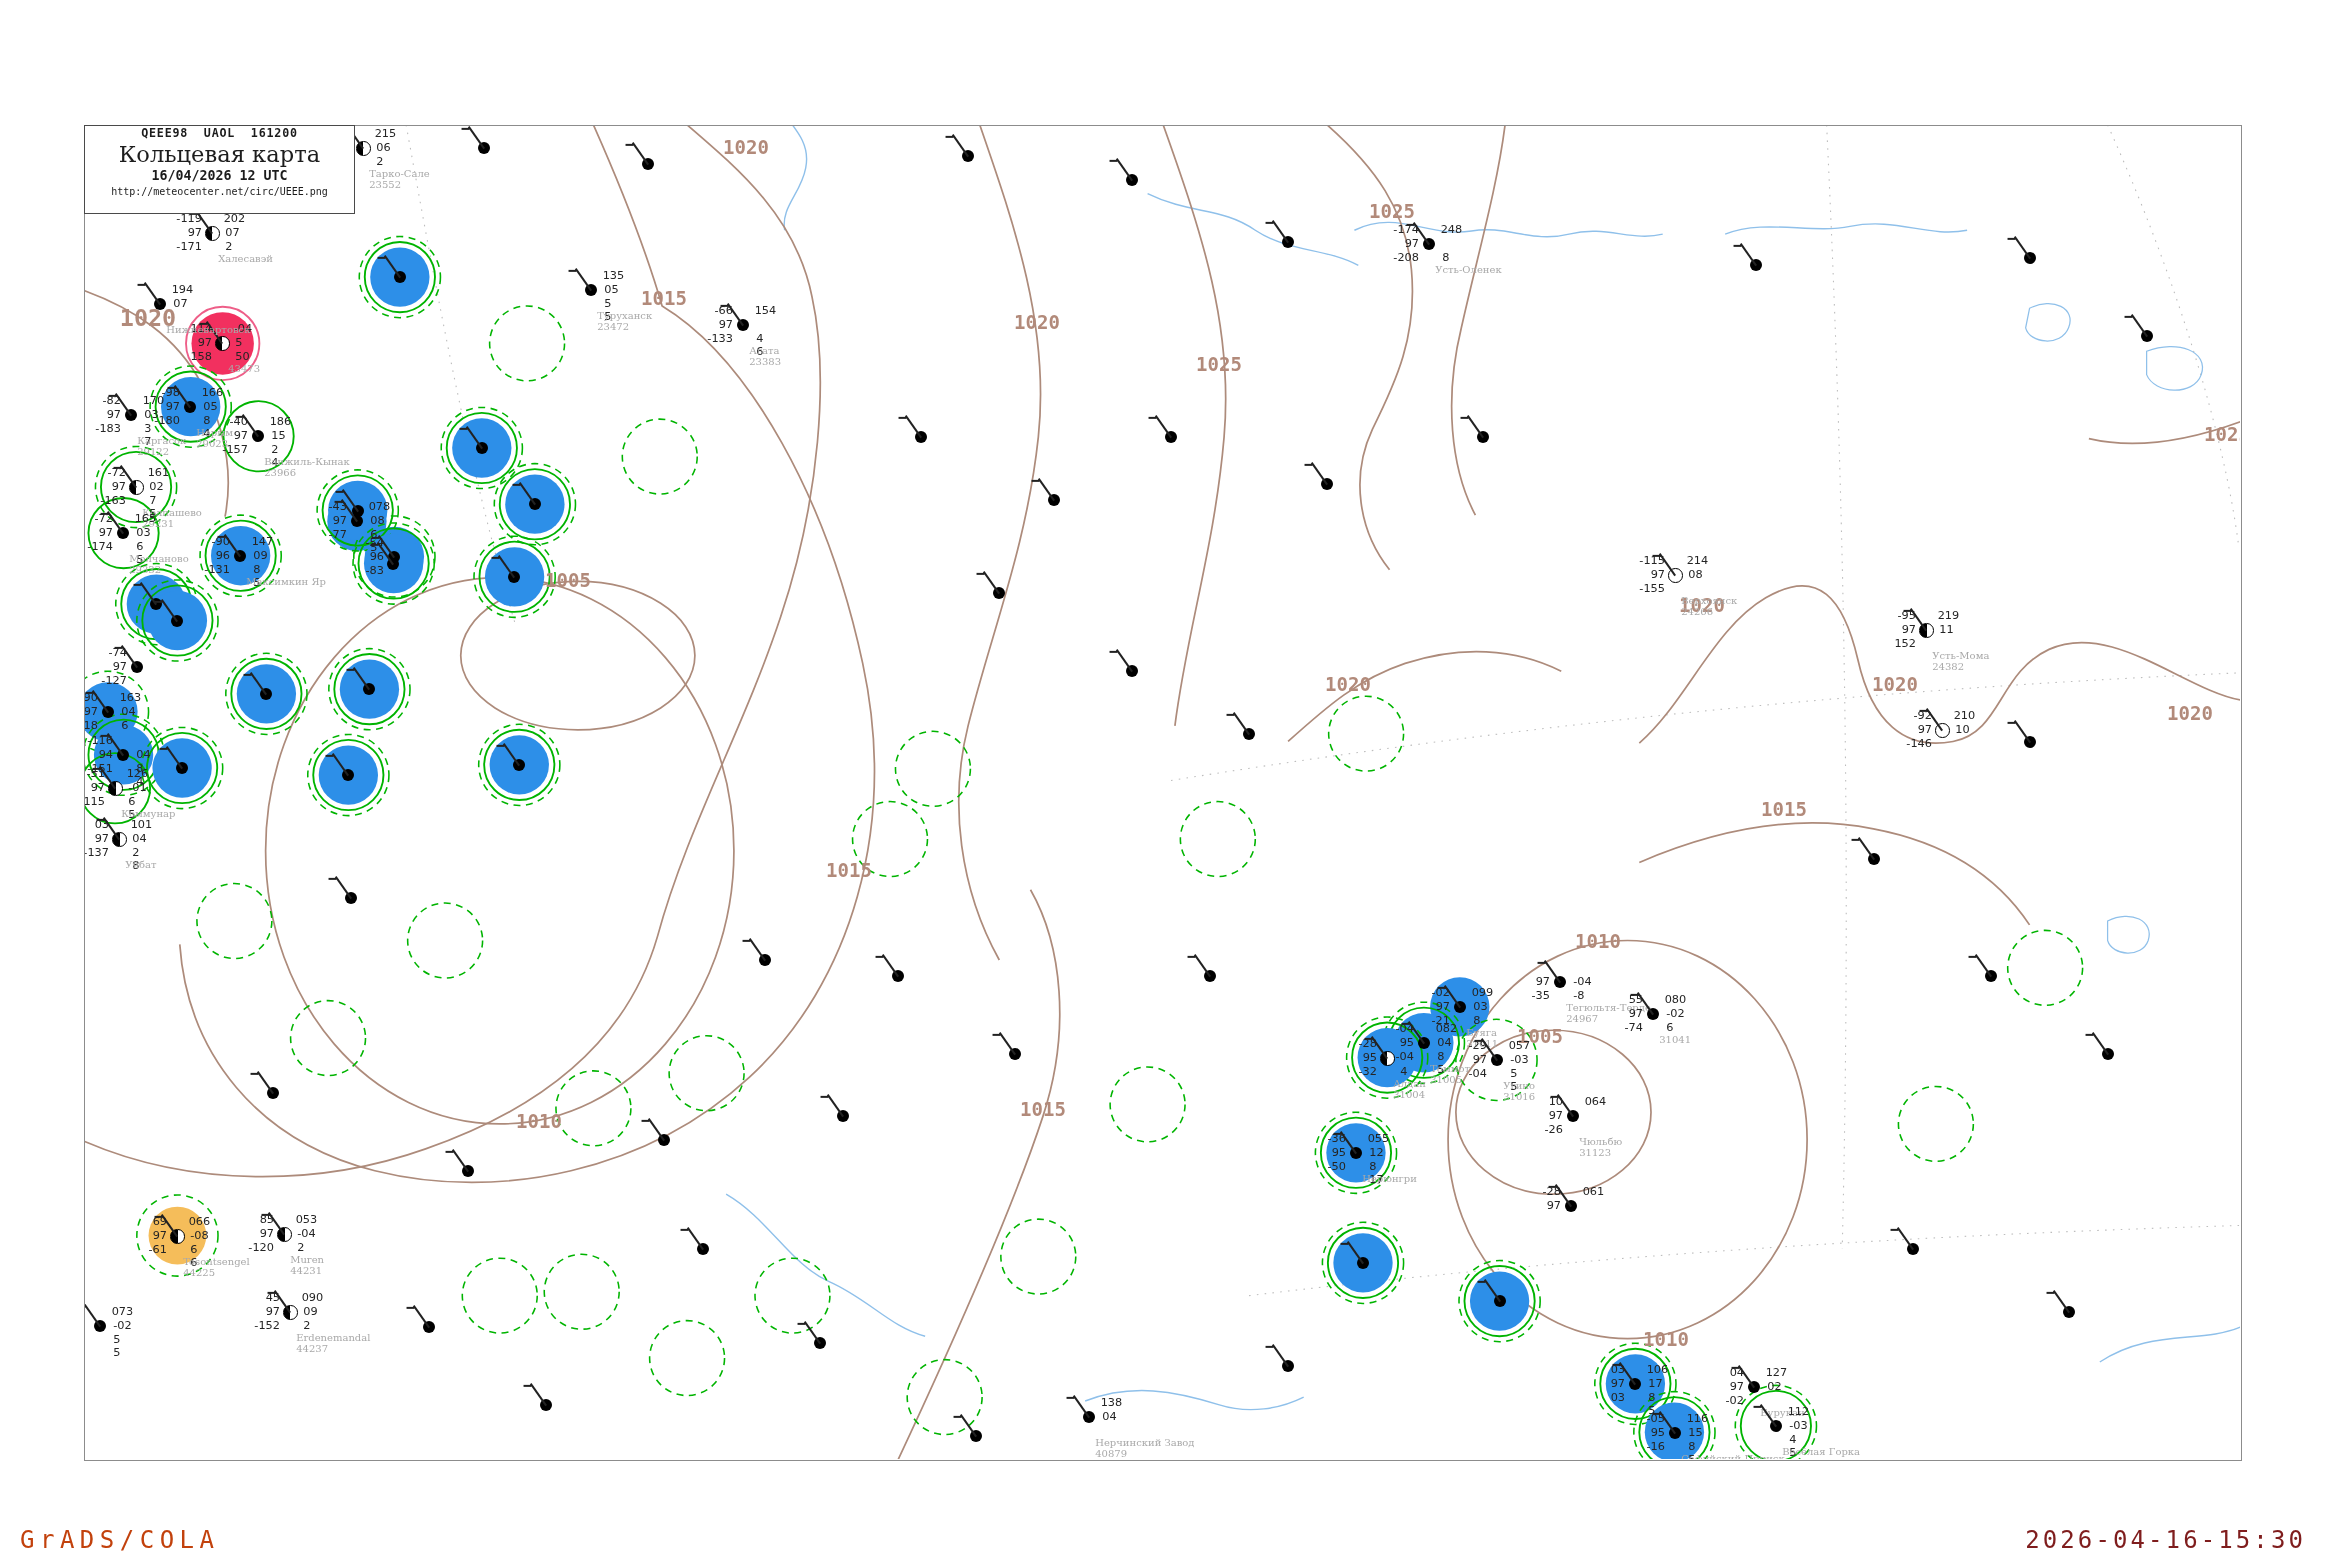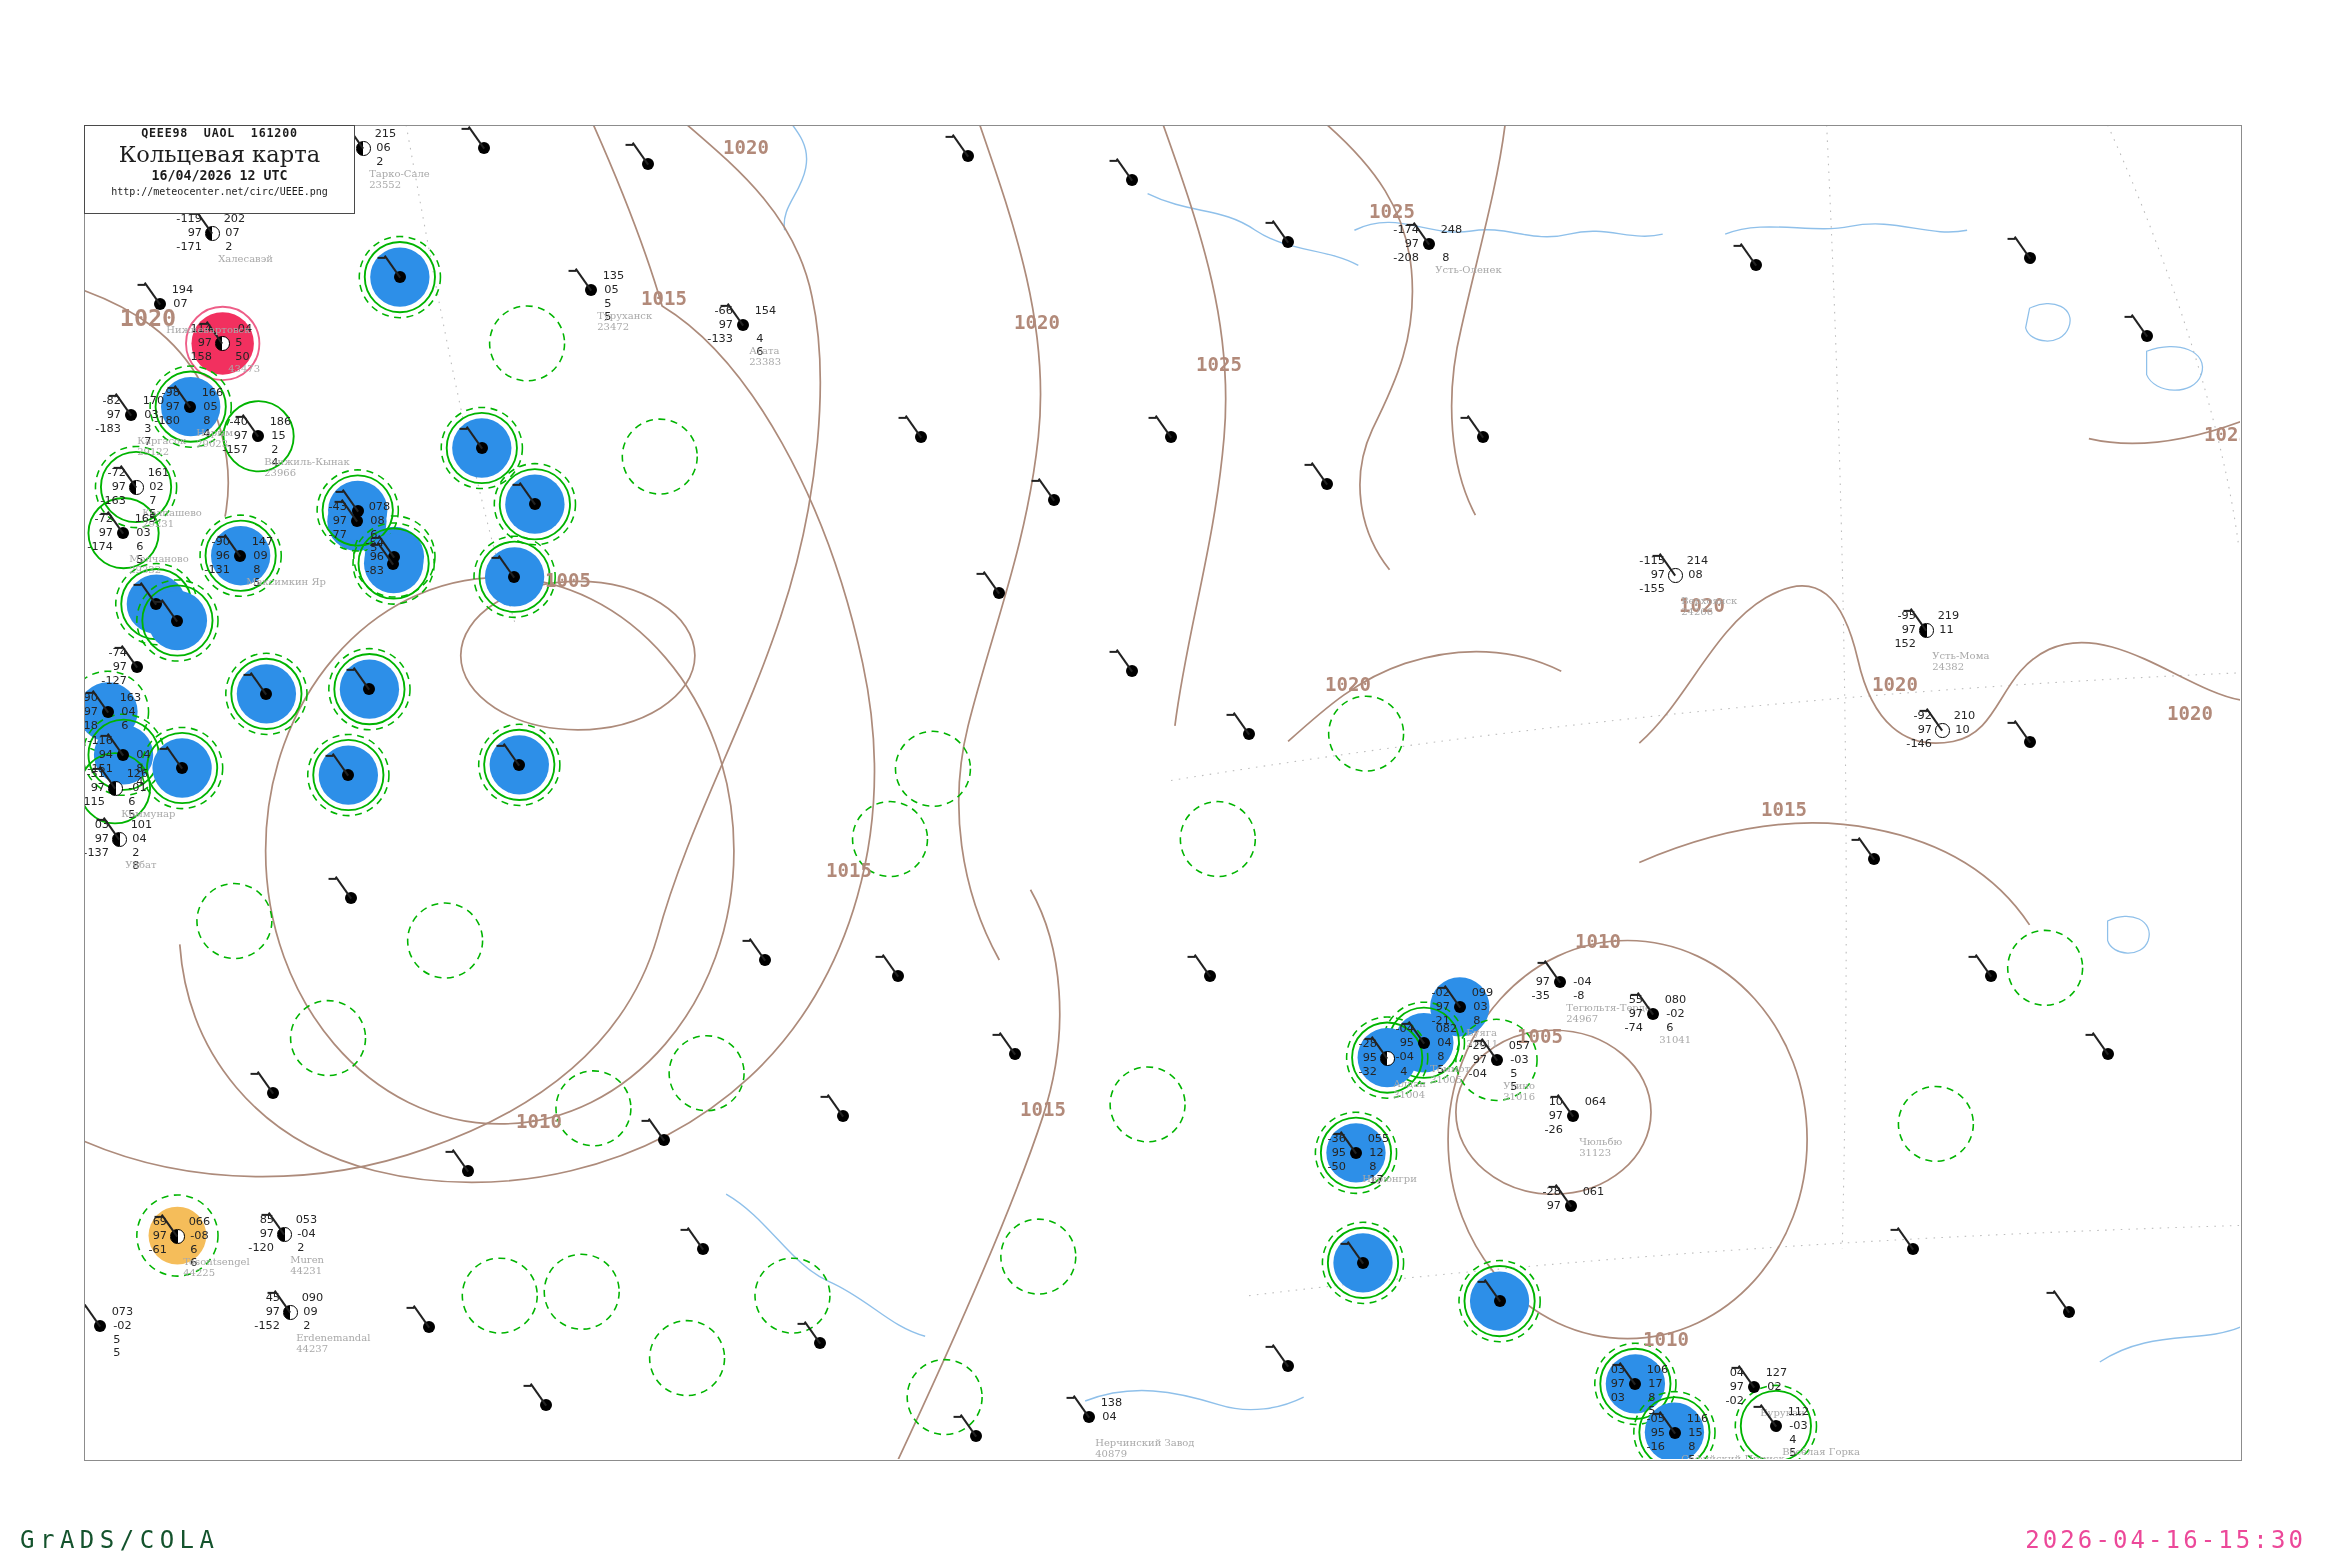--- a/index.html
+++ b/index.html
@@ -41,7 +41,7 @@
   .caption{position:absolute;left:0;top:1468px;width:2342px;text-align:center;z-index:25;
       font-family:"DejaVu Serif",serif;font-size:18px;color:#3c3c3c;}
   .footer-left{position:absolute;left:20px;top:1526px;font-family:"DejaVu Sans Mono",monospace;
-      font-size:24px;color:#14532d;letter-spacing:5.5px;}
+      font-size:24px;color:#c2410c;letter-spacing:5.5px;}
   .footer-right{position:absolute;right:36px;top:1526px;font-family:"DejaVu Sans Mono",monospace;
       font-size:24px;color:#ec4899;letter-spacing:3.1px;}
 </style>

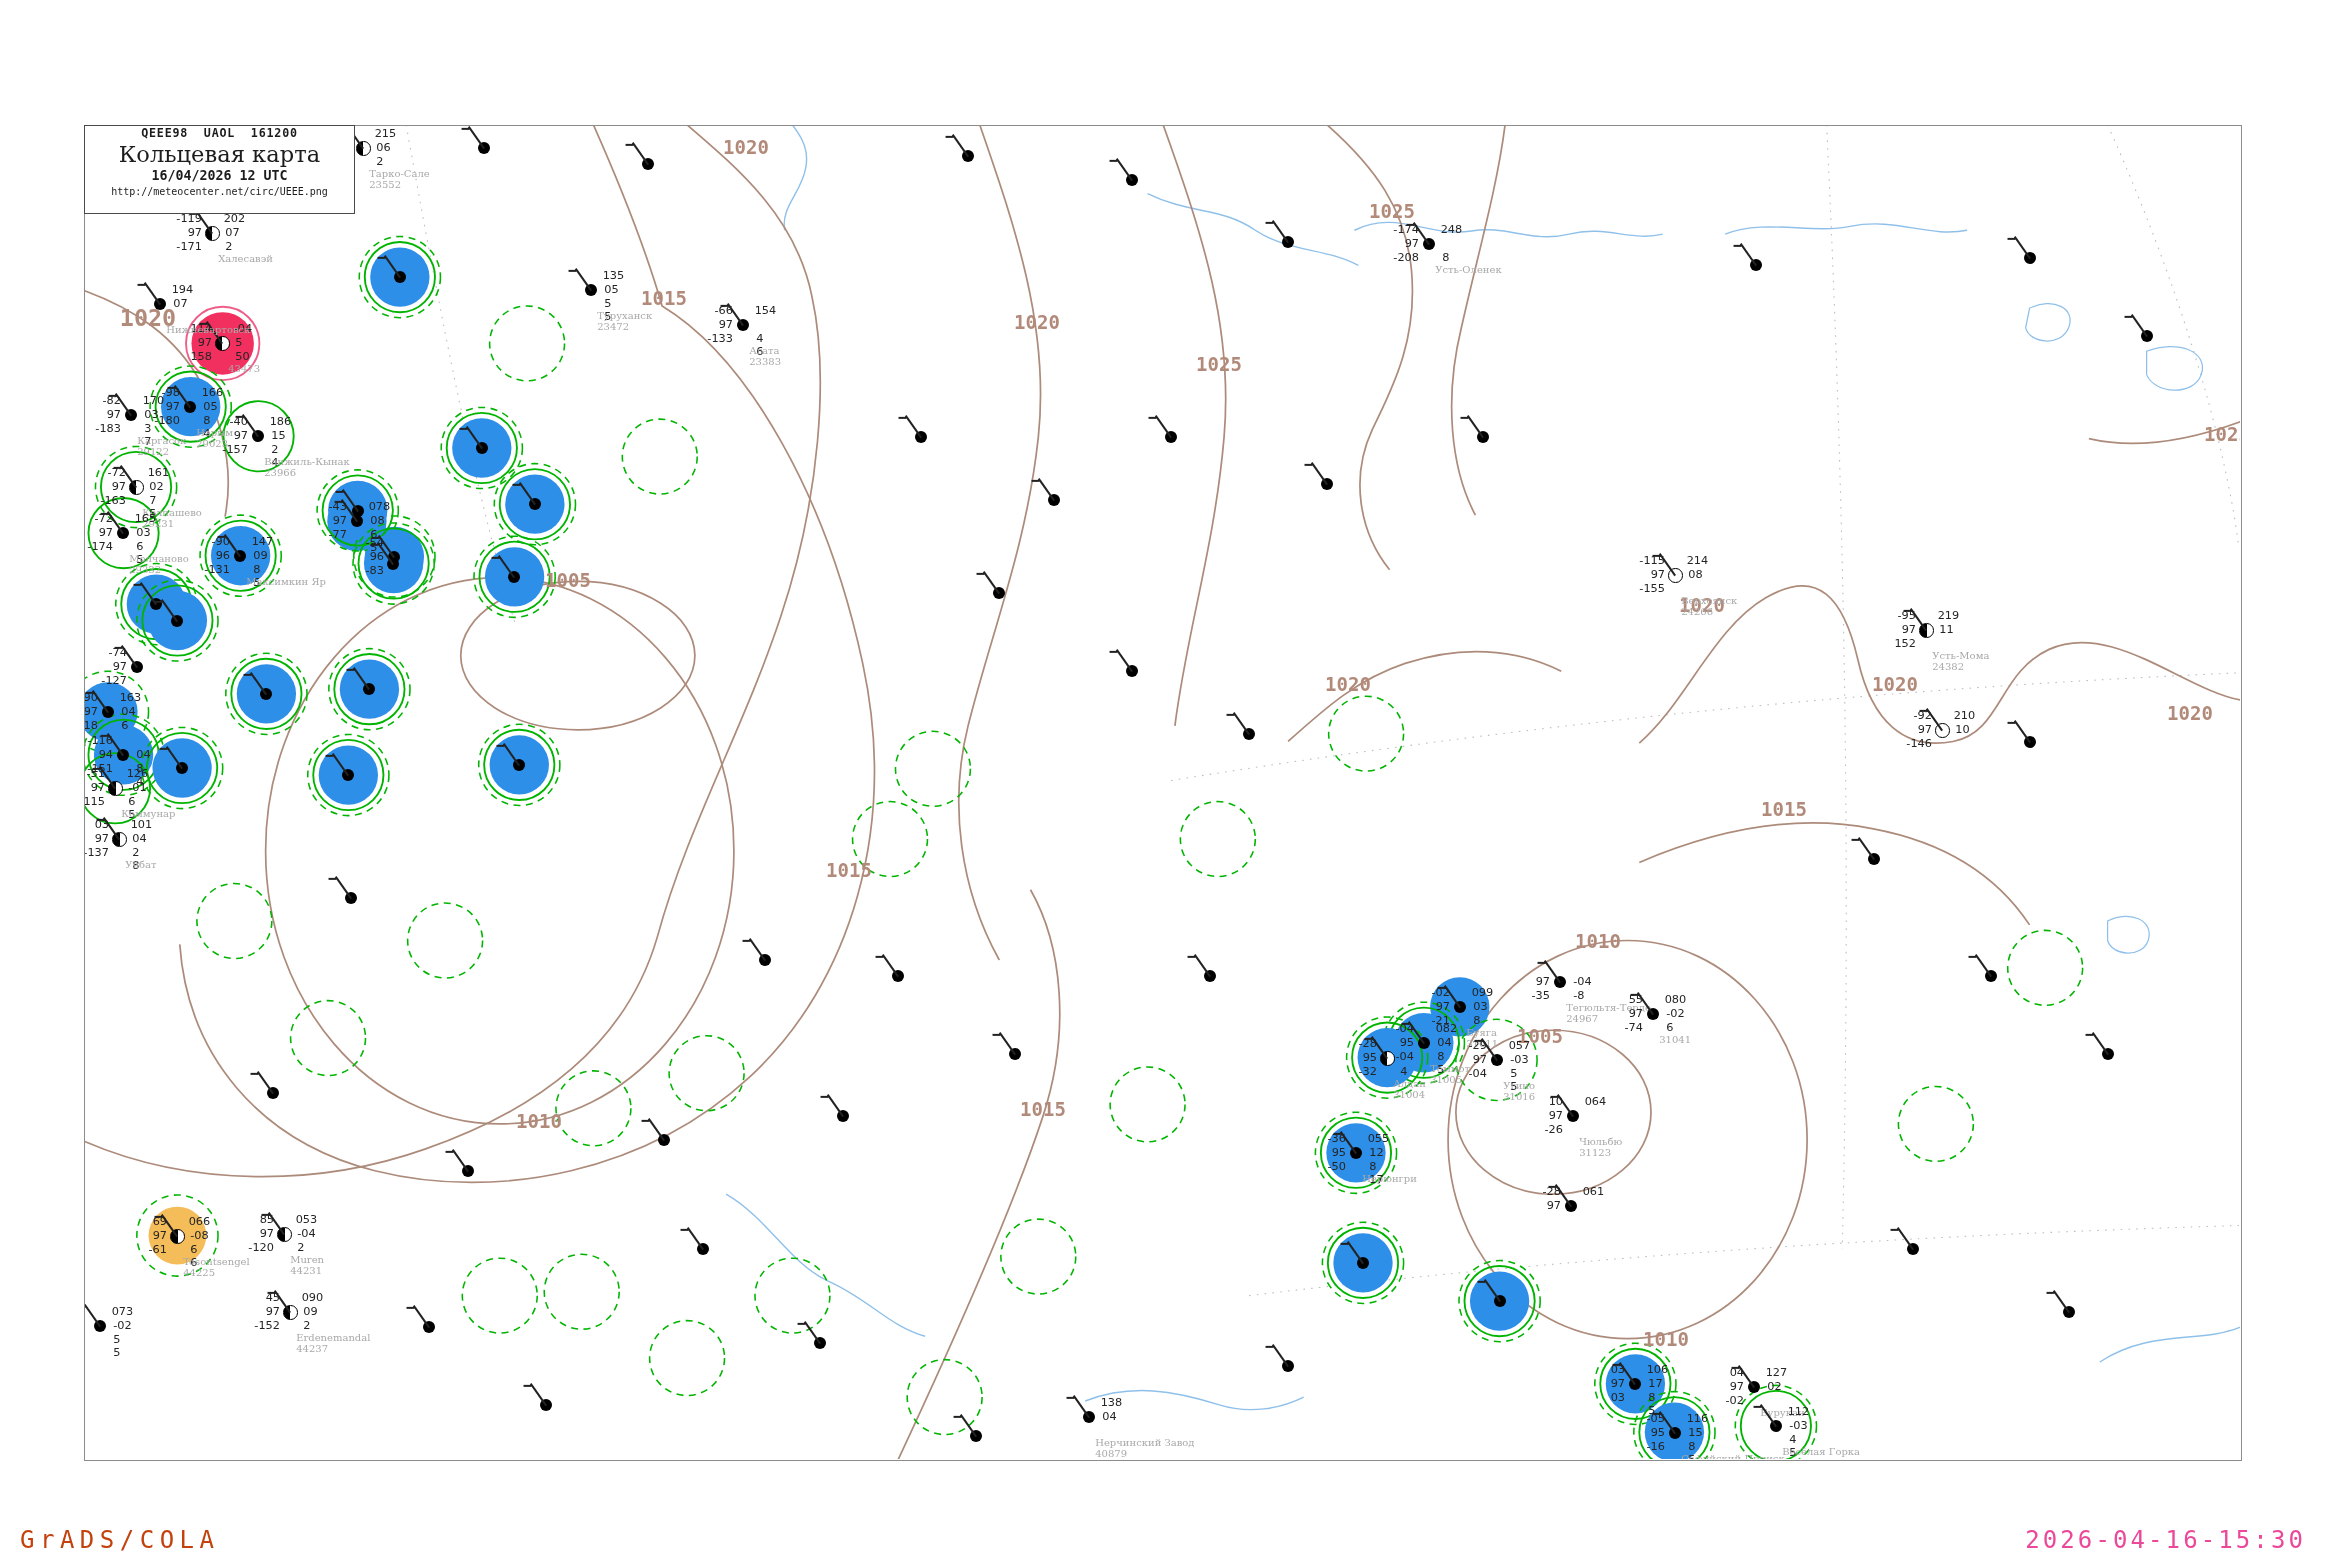--- a/index.html
+++ b/index.html
@@ -43,7 +43,7 @@
   .footer-left{position:absolute;left:20px;top:1526px;font-family:"DejaVu Sans Mono",monospace;
       font-size:24px;color:#c2410c;letter-spacing:5.5px;}
   .footer-right{position:absolute;right:36px;top:1526px;font-family:"DejaVu Sans Mono",monospace;
-      font-size:24px;color:#ec4899;letter-spacing:3.1px;}
+      font-size:24px;color:#7f1d1d;letter-spacing:3.1px;}
 </style>
 </head>
 <body>

